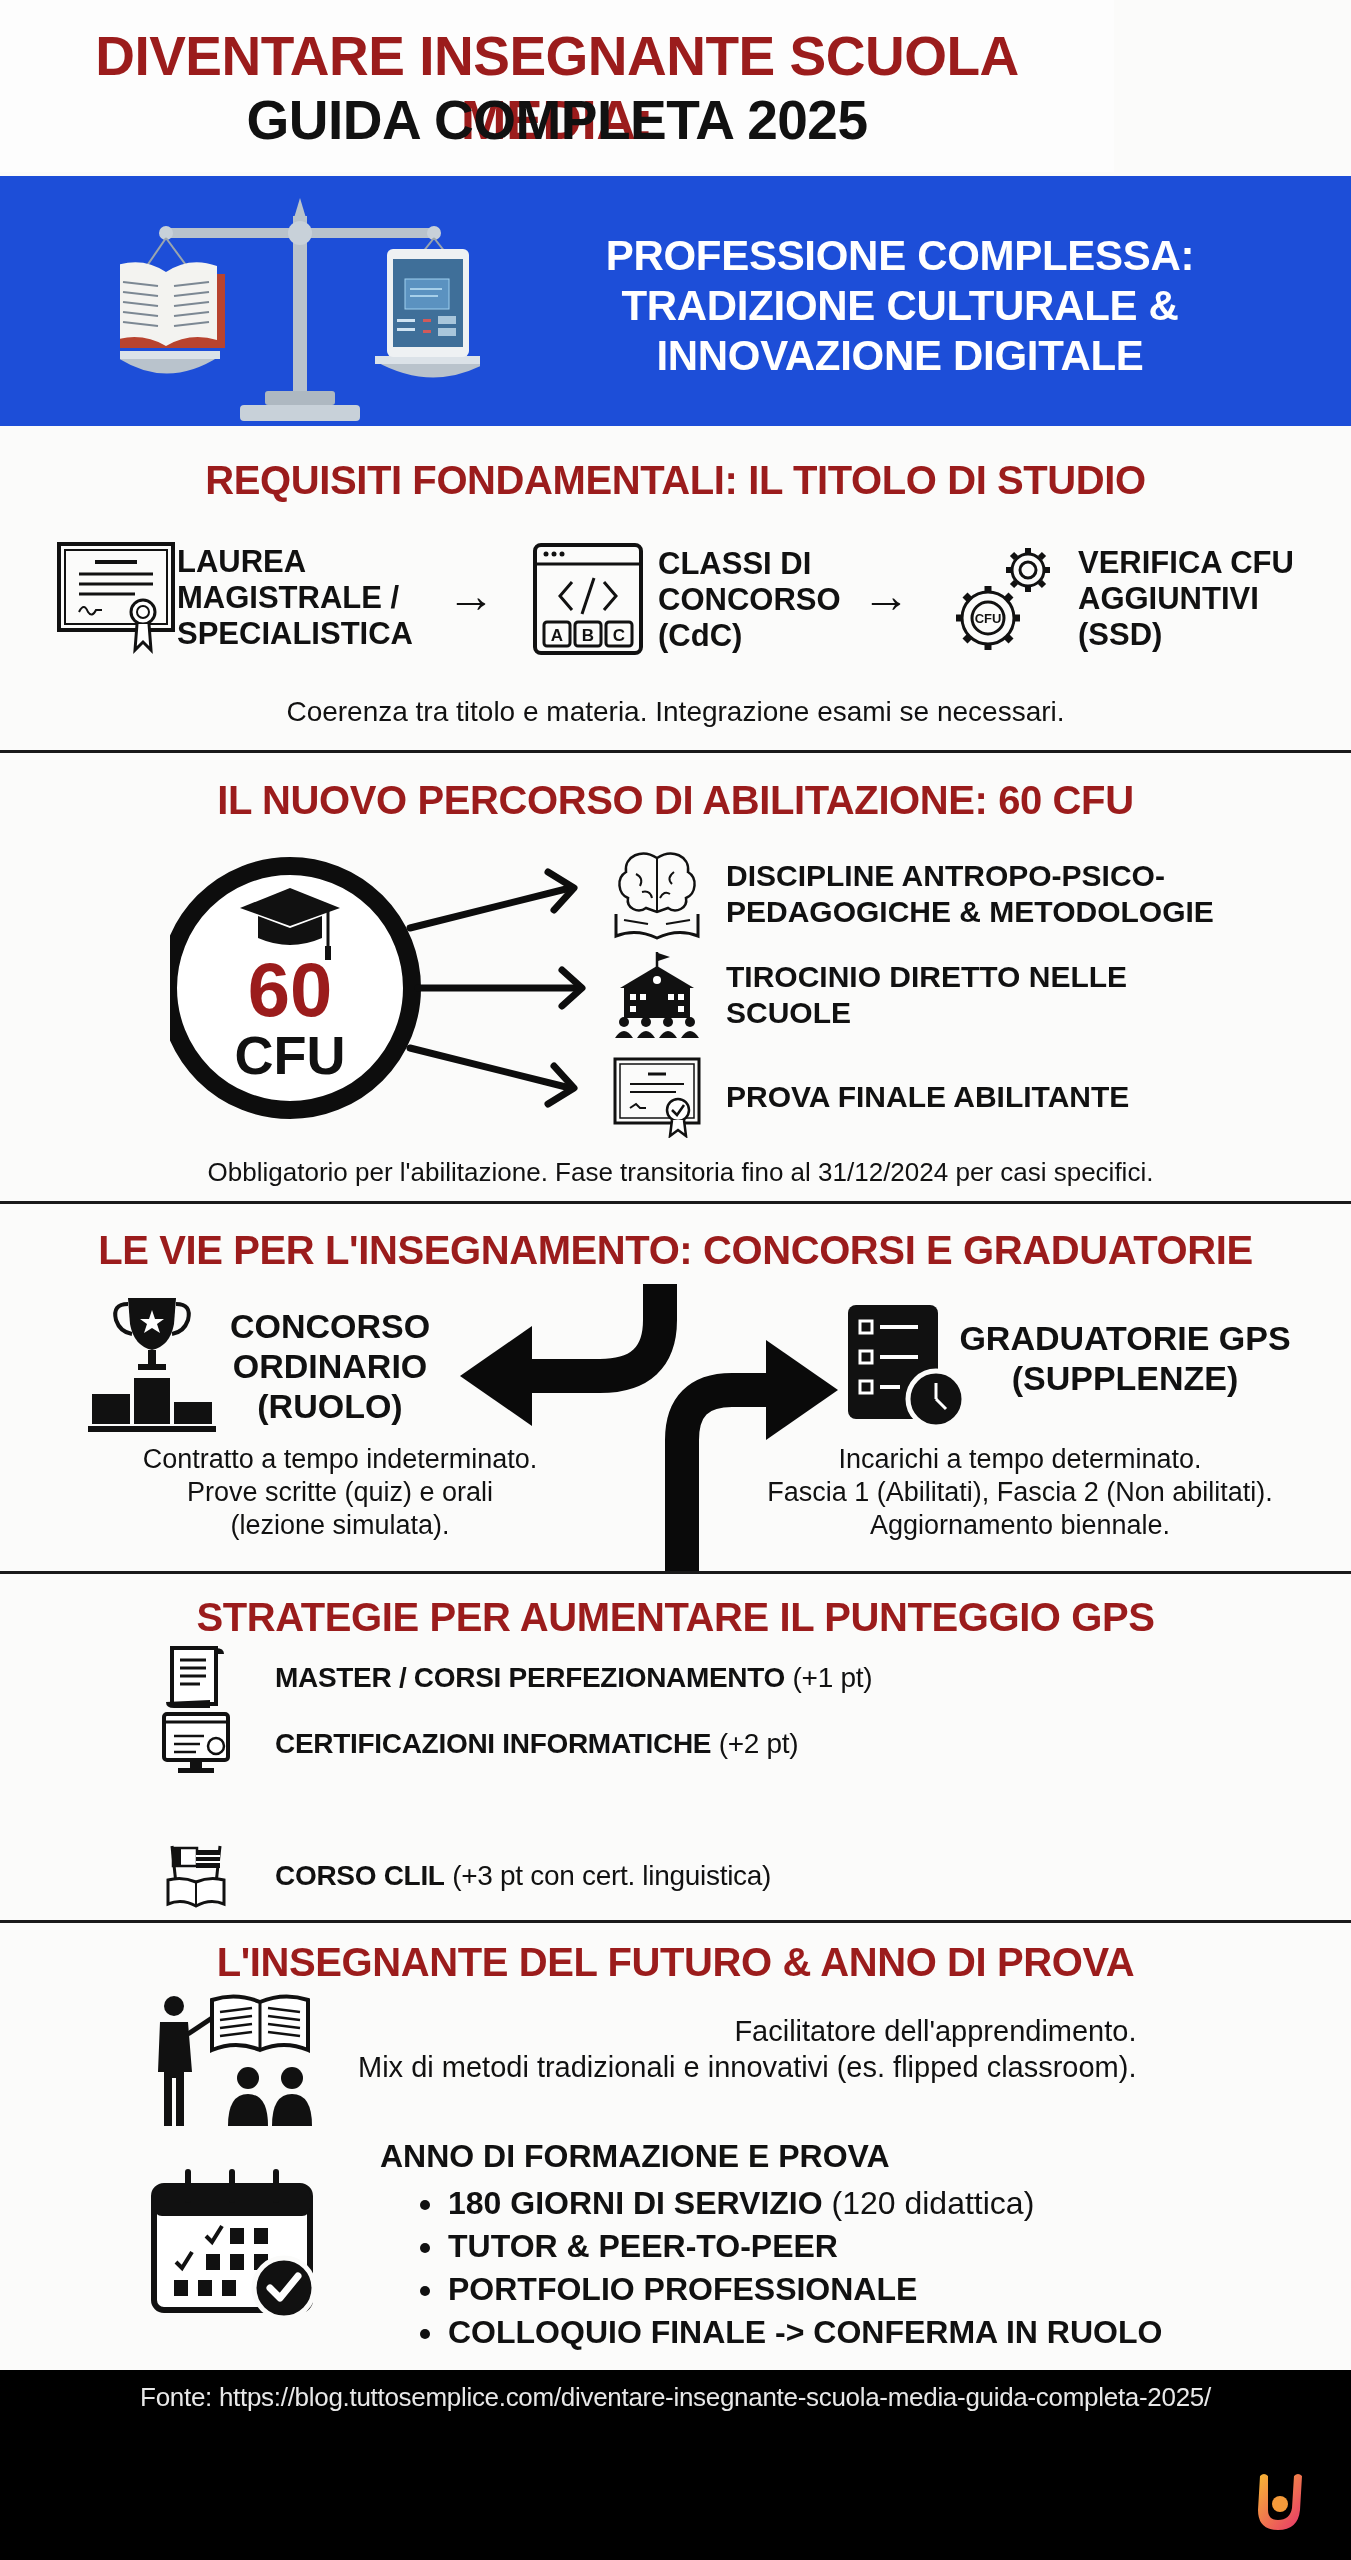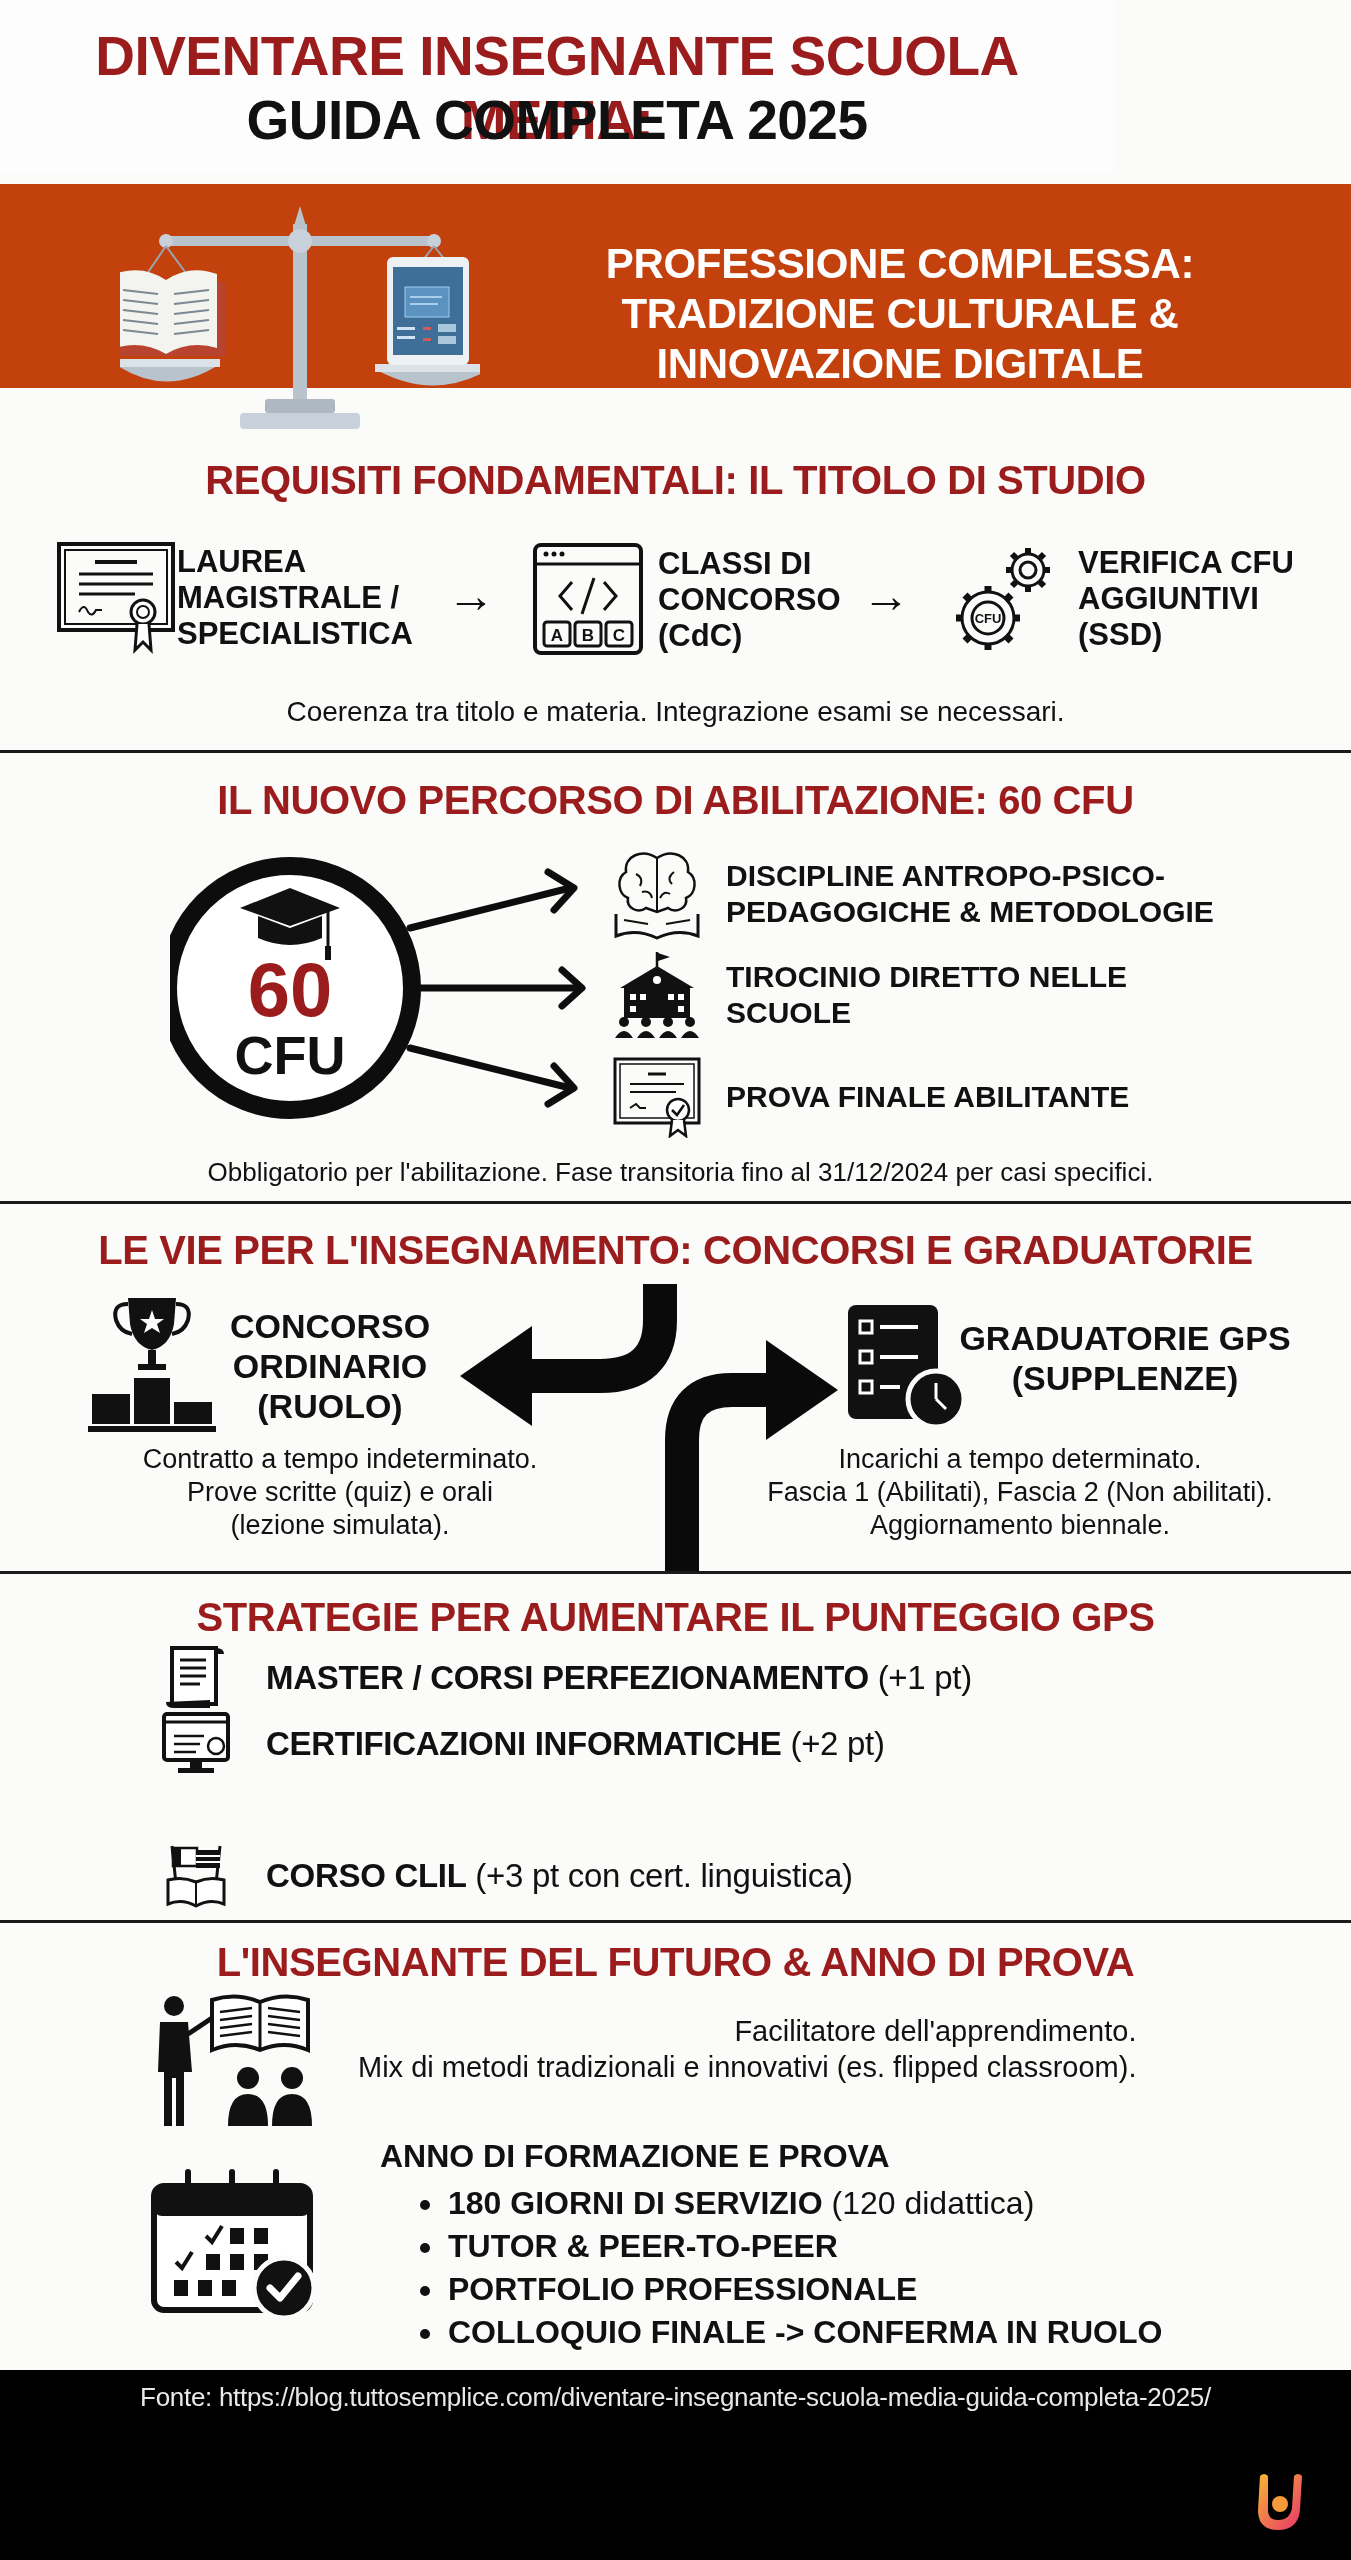--- a/index.html
+++ b/index.html
@@ -13,7 +13,7 @@
   .hdr .l2 { position: absolute; top: 88px; left: 0; width: 100%; font-size: 55px; font-weight: 700; color: #111; letter-spacing: -0.5px; }
 
   
-  .banner { position: absolute; left: 0; top: 184px; width: 1351px; height: 204px; background: #c2410c; }
+  .banner { position: absolute; left: 0; top: 176px; width: 1351px; height: 250px; background: #1d4ed8; }
   .banner .txt { position: absolute; left: 520px; top: 55px; width: 760px; text-align: center; color: #fff; font-size: 42px; font-weight: 700; line-height: 50px; letter-spacing: -0.3px; }
   .banner svg { position: absolute; left: 120px; top: 10px; }
 

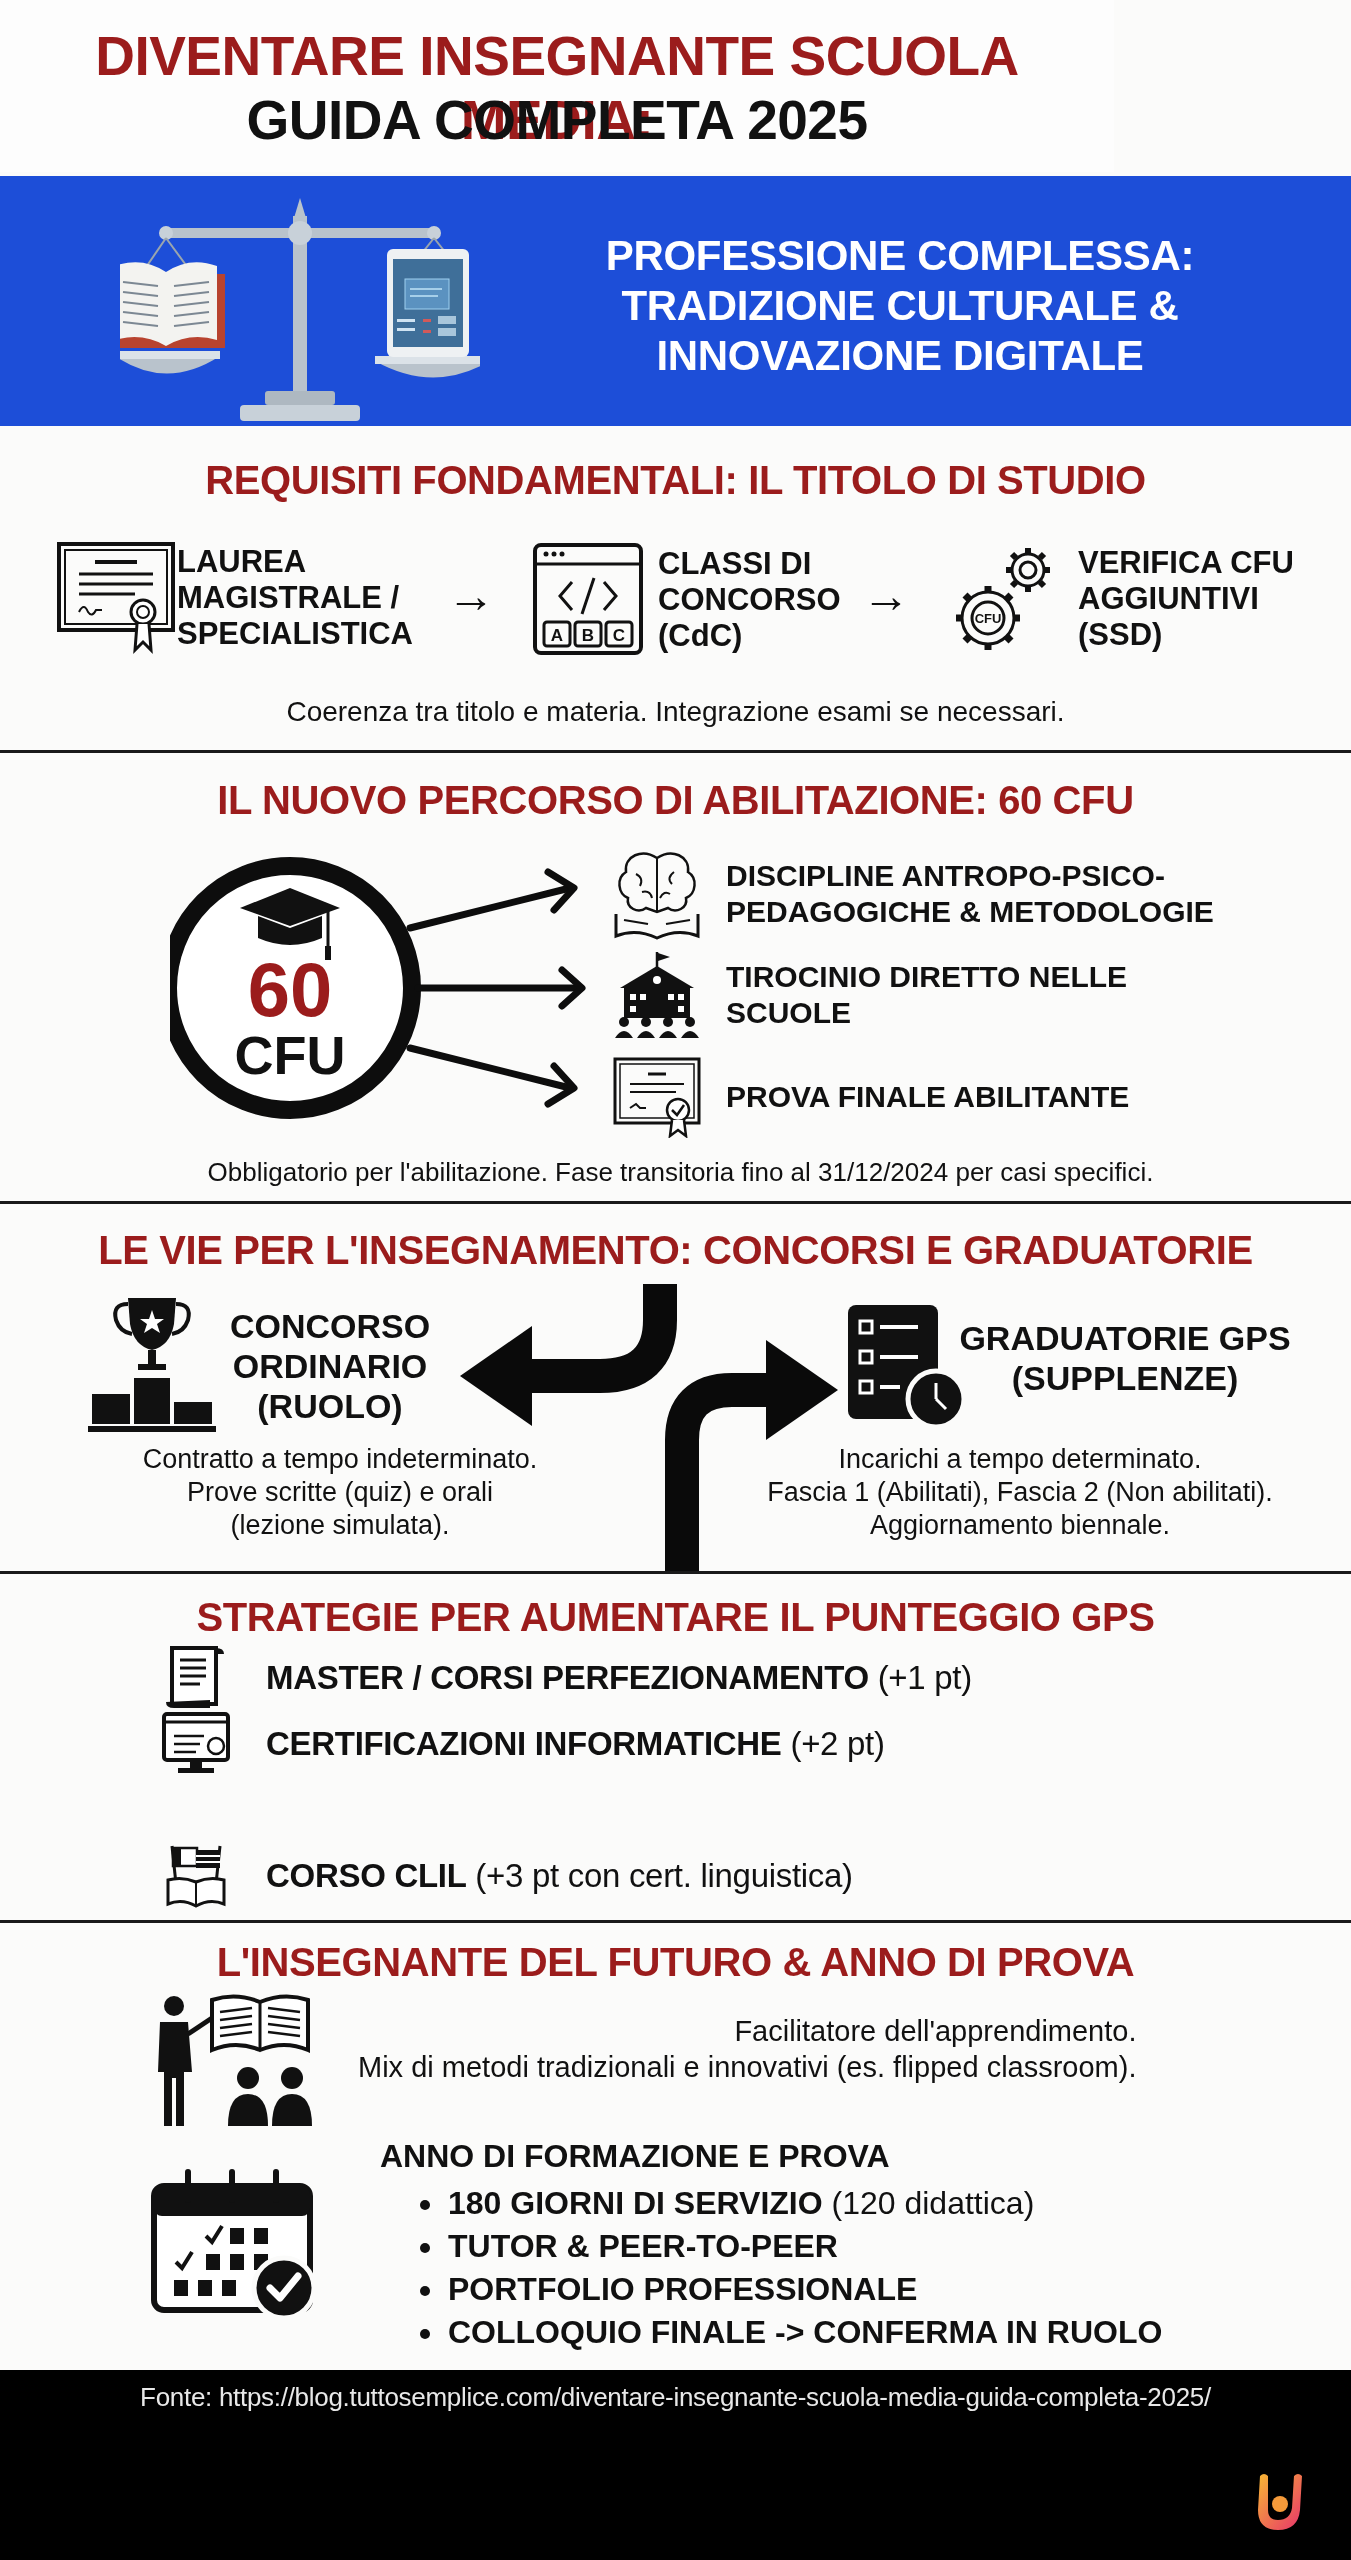--- a/index.html
+++ b/index.html
@@ -37,7 +37,7 @@
 
   
   .gps-row { position: absolute; left: 160px; display: flex; align-items: center; }
-  .gps-row .t { font-size: 33px; color: #111; margin-left: 34px; letter-spacing: -0.3px; }
+  .gps-row .t { font-size: 28px; color: #111; margin-left: 43px; letter-spacing: -0.3px; }
   .gps-row .t b { font-weight: 700; }
 
   

